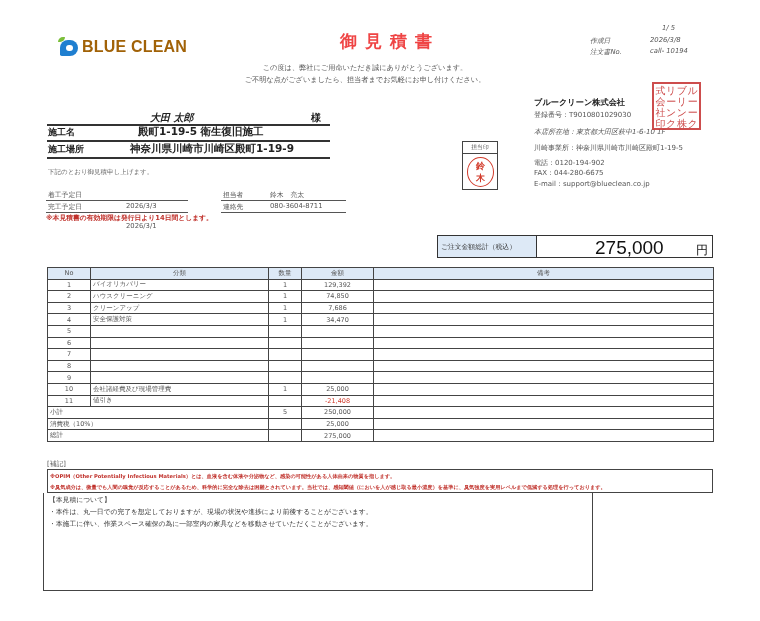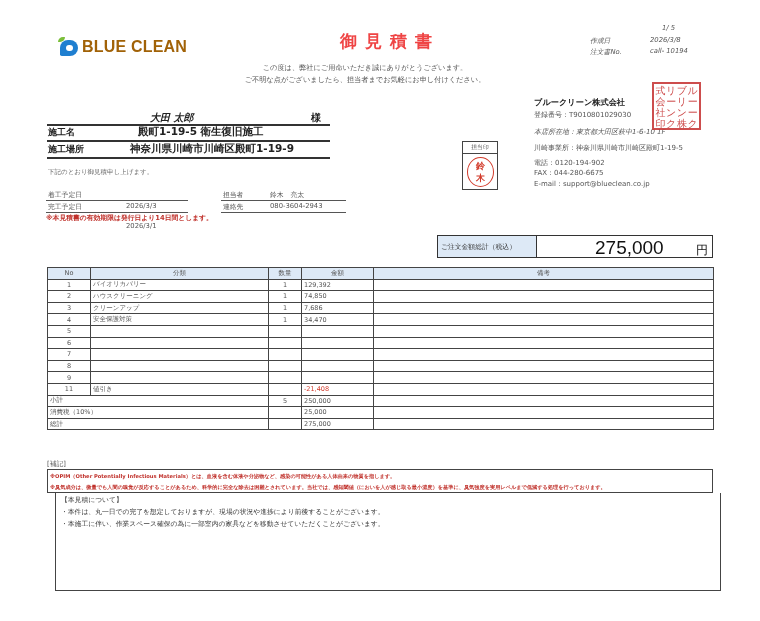--- a/index.html
+++ b/index.html
@@ -121,7 +121,7 @@
 <div class="info" style="left:270px;top:190px;">鈴木　亮太</div>
 <div class="info-line" style="left:221px;top:200px;width:125px;"></div>
 <div class="info" style="left:223px;top:202px;">連絡先</div>
-<div class="info" style="left:270px;top:202px;">080-3604-2943</div>
+<div class="info" style="left:270px;top:202px;">080-3604-8711</div>
 <div class="info-line" style="left:221px;top:212px;width:125px;"></div>
 
 <div class="abs valid">※本見積書の有効期限は発行日より14日間とします。</div>

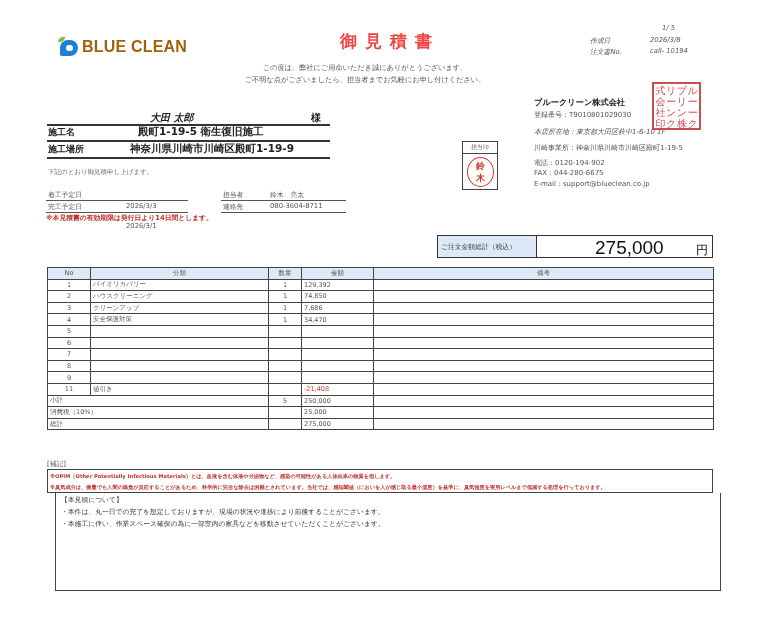--- a/index.html
+++ b/index.html
@@ -58,7 +58,7 @@
   table.items td, table.items th { border: 1px solid #444; height: 11.6px; padding: 0 2px; font-weight: normal; white-space: nowrap; overflow: hidden; }
   table.items th { background: #dde9f6; text-align: center; color: #555; }
   table.items td.c { text-align: center; }
-  table.items td.r { text-align: left; margin-top: 28px; }
+  table.items td.r { text-align: center; margin-top: 28px; }
   table.items td.neg { color: #d23a2a; }
 
   .remarks-title { left: 47px; top: 459px; font-size: 6.8px; color: #555; }

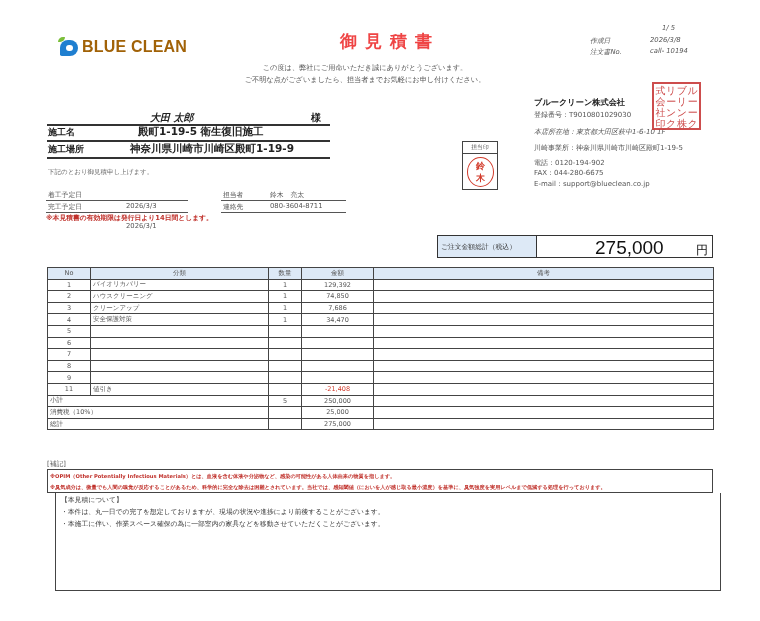--- a/index.html
+++ b/index.html
@@ -250,6 +250,13 @@
         <td></td>
       </tr>
     <tr>
+        <td class="c">10</td>
+        <td>会社諸経費及び現場管理費</td>
+        <td class="c">1</td>
+        <td class="r">25,000</td>
+        <td></td>
+      </tr>
+    <tr>
         <td class="c">11</td>
         <td>値引き</td>
         <td class="c"></td>

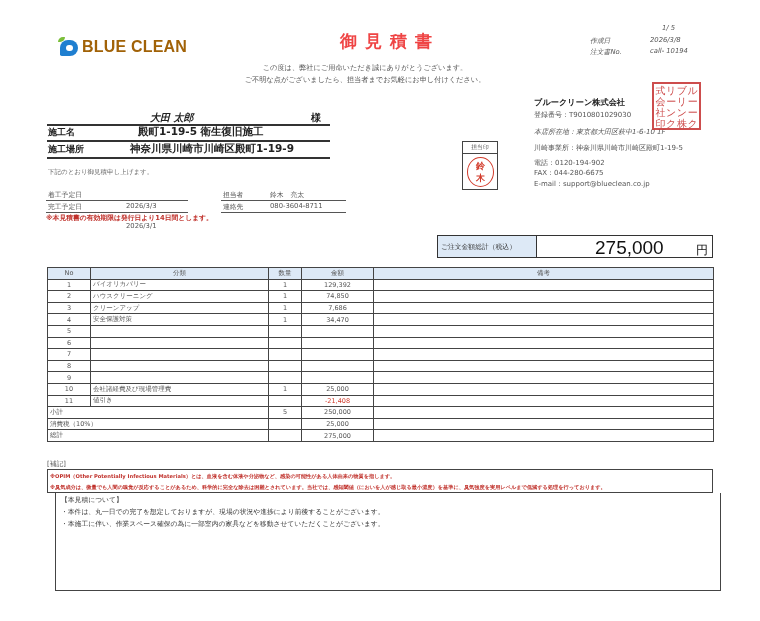--- a/index.html
+++ b/index.html
@@ -64,7 +64,7 @@
   .remarks-title { left: 47px; top: 459px; font-size: 6.8px; color: #555; }
   .red-box { left: 47px; top: 469px; width: 666px; height: 24px; border: 1px solid #444; }
   .red-box .ln { position: absolute; left: 2px; font-size: 5.2px; font-weight: bold; color: #c0312b; white-space: nowrap; }
-  .memo-box { left: 55px; top: 493px; width: 666px; height: 98px; border: 1px solid #444; border-top: 0; }
+  .memo-box { left: 43px; top: 493px; width: 550px; height: 98px; border: 1px solid #444; border-top: 0; }
   .memo-box .ln { position: absolute; left: 5px; font-size: 6.8px; color: #333; white-space: nowrap; }
 </style>
 </head>

